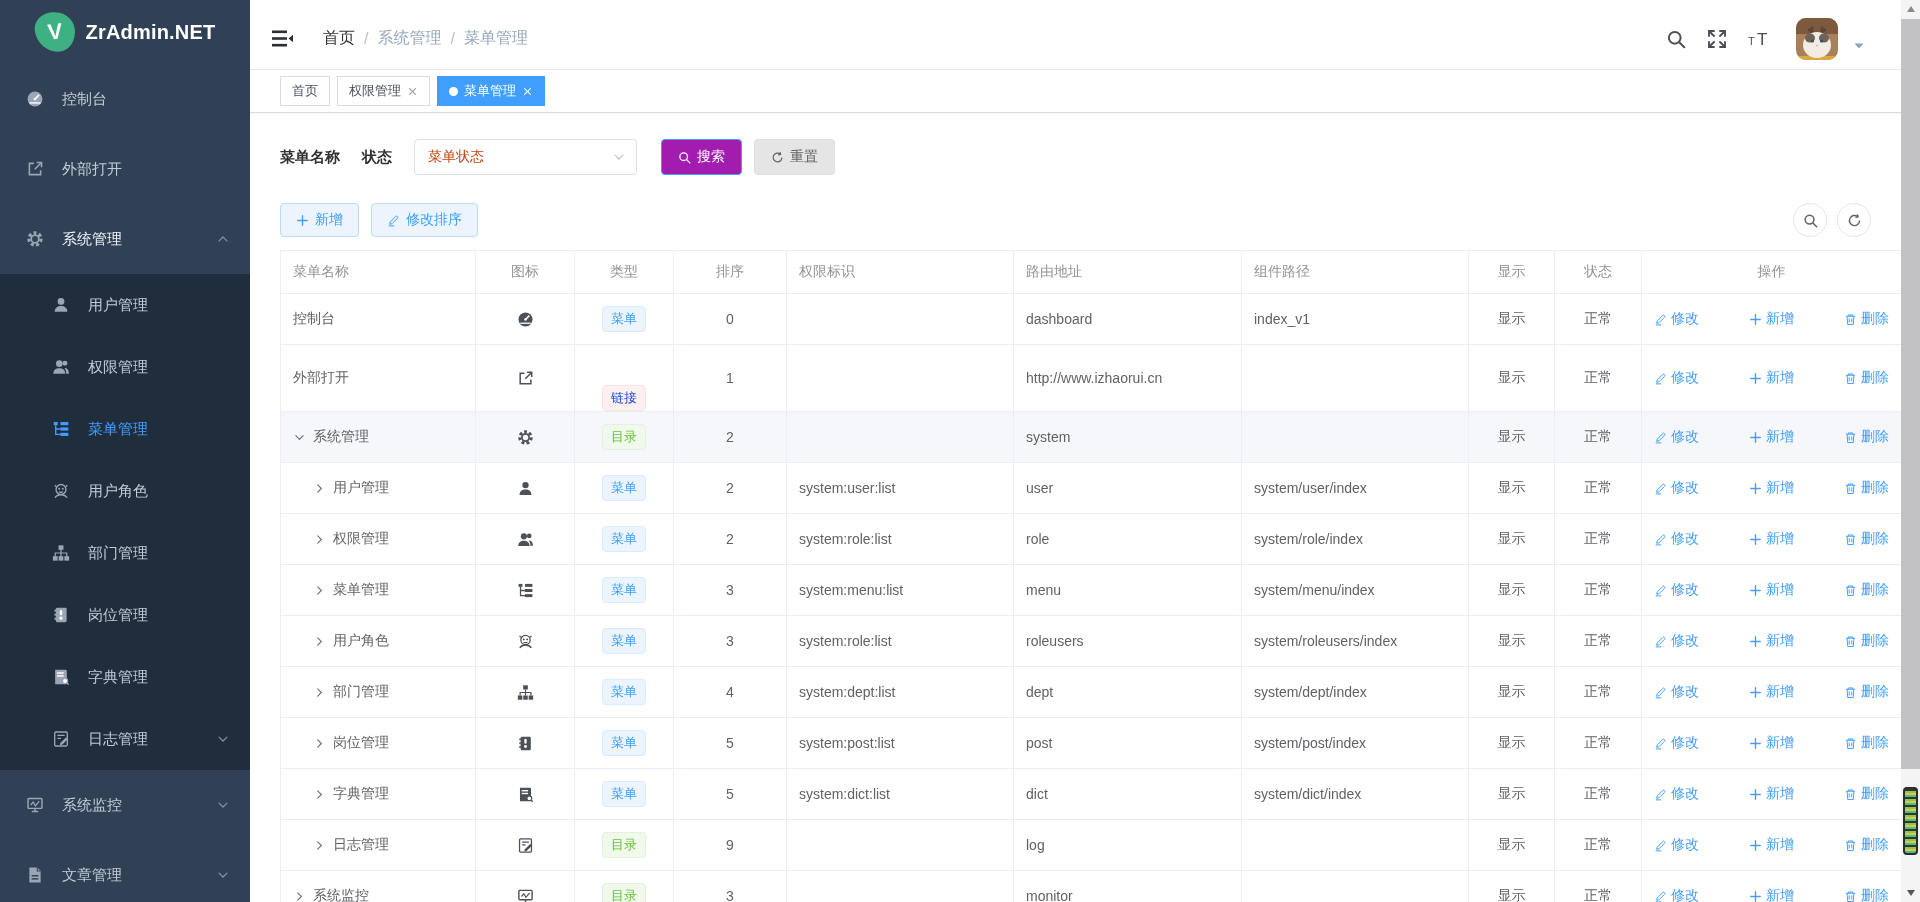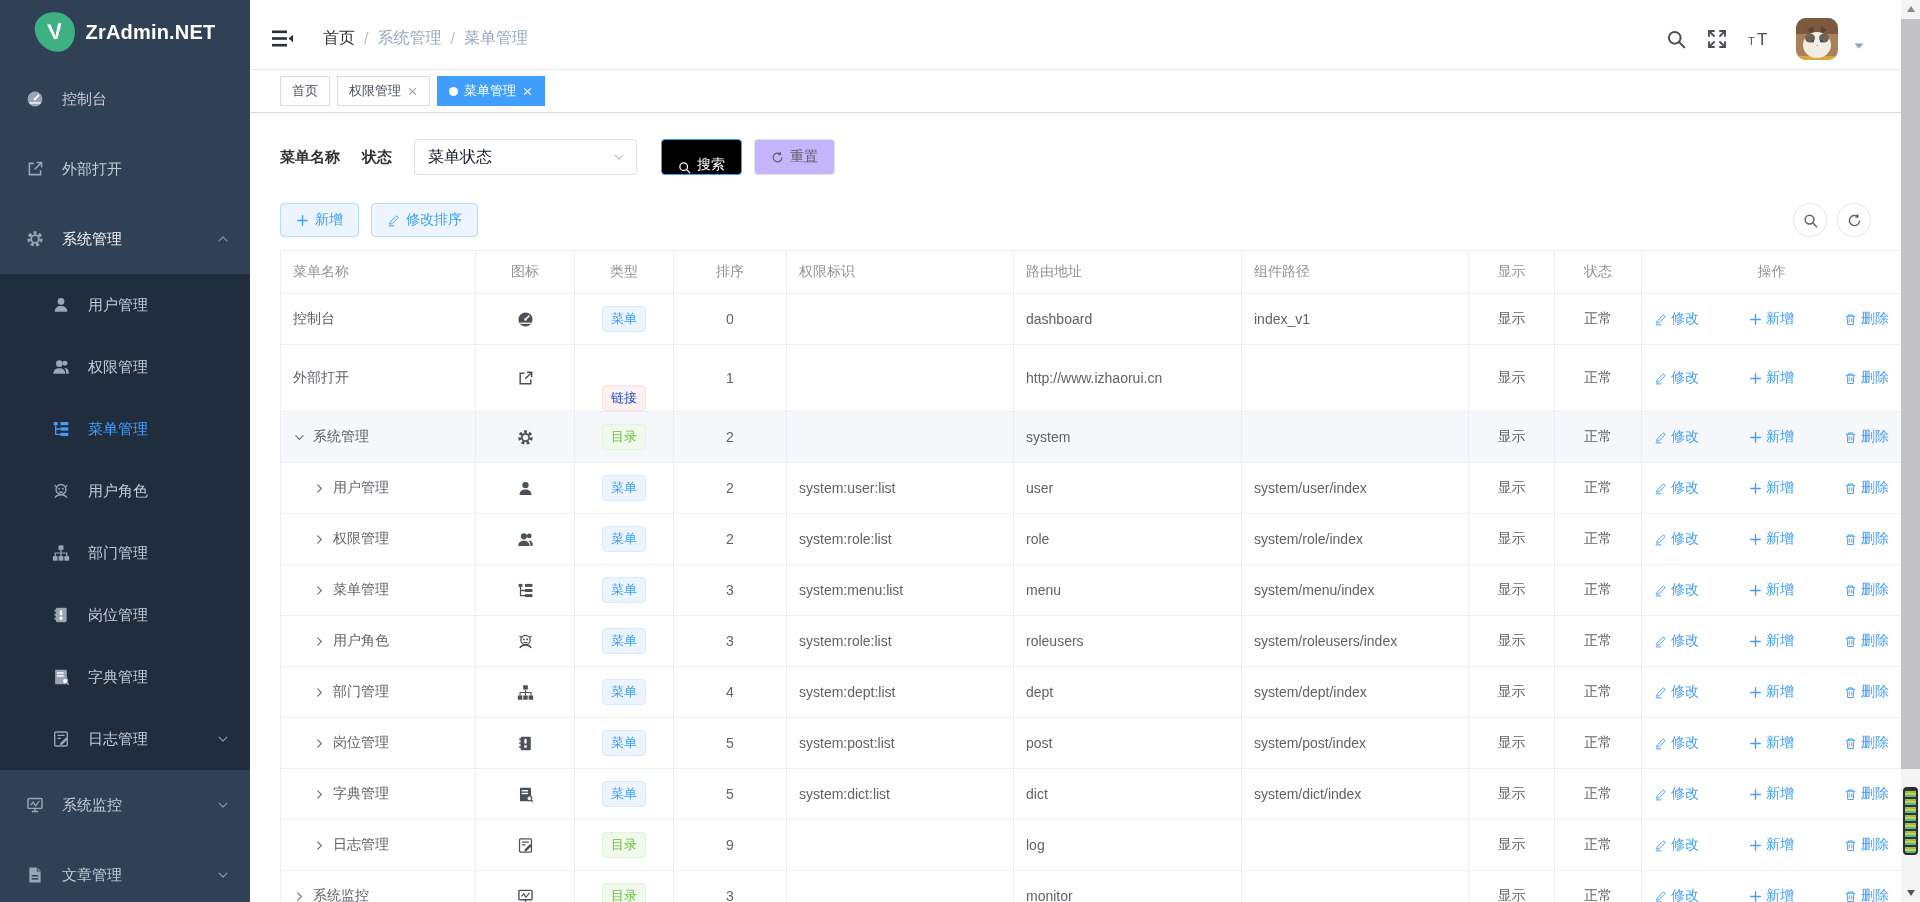--- a/index.html
+++ b/index.html
@@ -61,7 +61,7 @@
   .text-input::placeholder { color:#bfc4cc; }
   .select { width:223px; height:36px; border:1px solid #dcdfe6; border-radius:4px; padding:0 10px 0 13px;
     margin-left:11px; display:flex; align-items:center; justify-content:space-between; cursor:pointer; background:#fff; }
-  .sel-ph { font-size:16px; color:#0f172a; }
+  .sel-ph { font-size:14px; color:#c2410c; }
   .sel-caret { width:14px; height:14px; color:#c0c4cc; }
   .btn { display:inline-flex; align-items:center; justify-content:center; gap:6px; height:36px; border-radius:4px;
     font-size:14px; cursor:pointer; border:1px solid #dcdfe6; background:#c4b5fd; color:#606266; padding:0 16px;

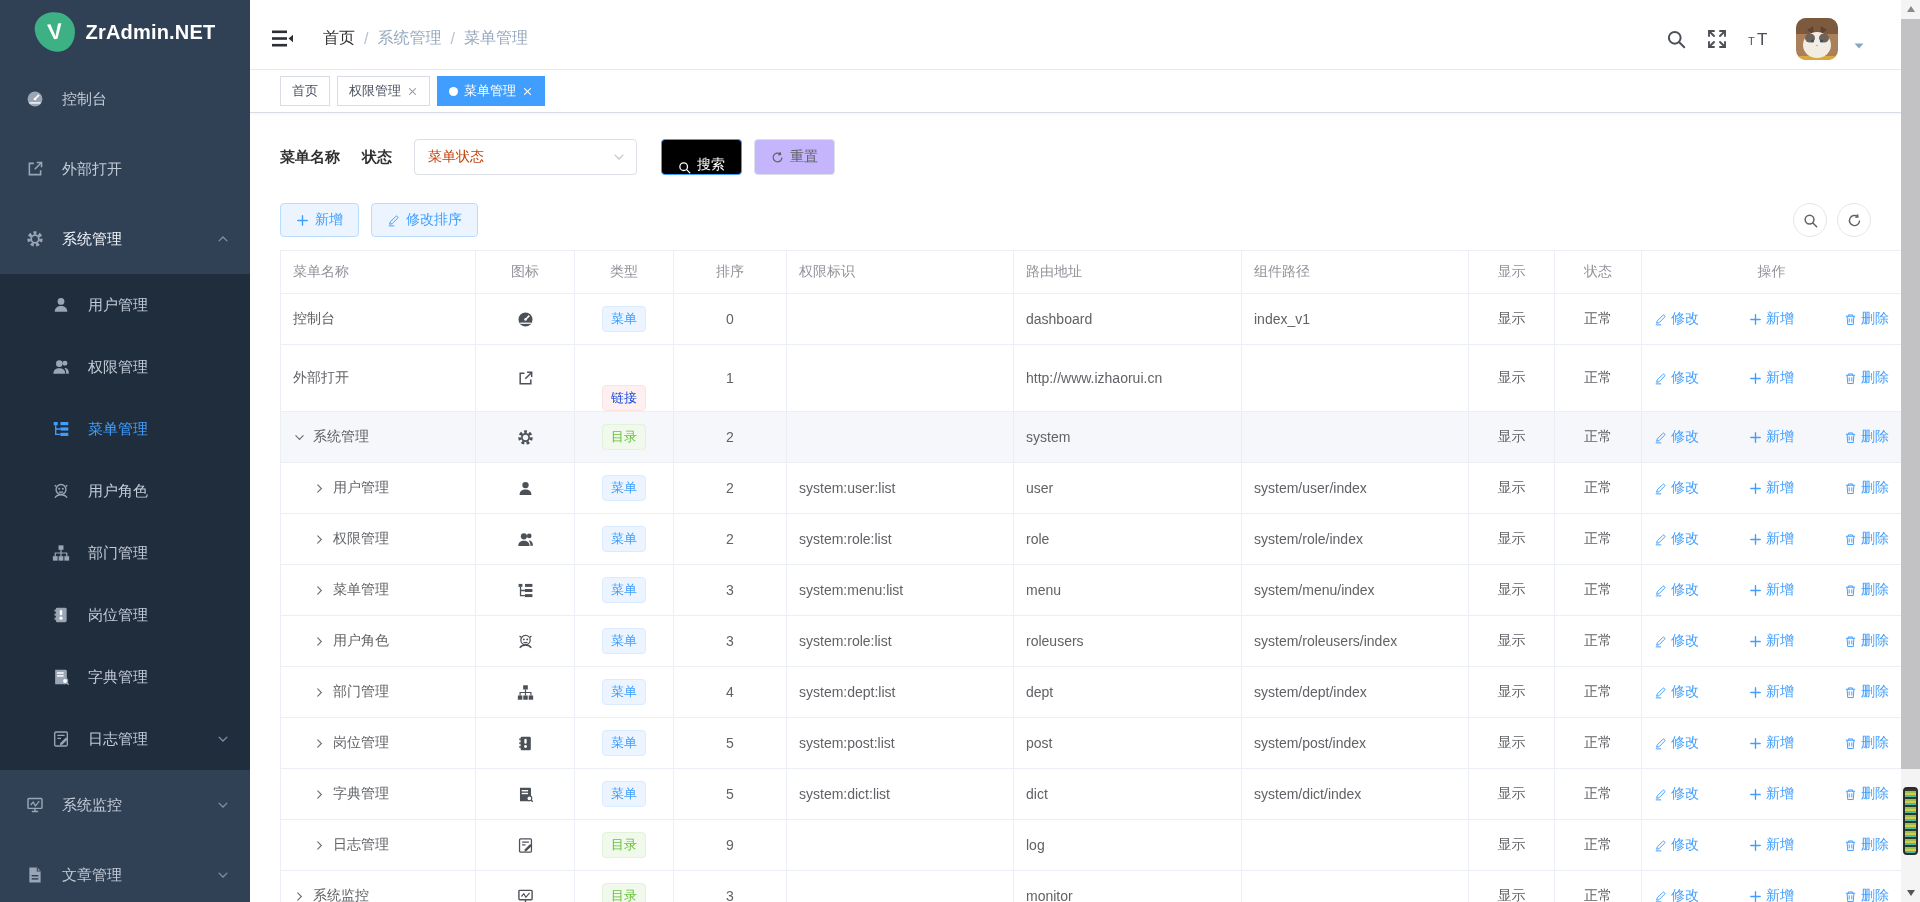--- a/index.html
+++ b/index.html
@@ -67,7 +67,7 @@
     font-size:14px; cursor:pointer; border:1px solid #dcdfe6; background:#c4b5fd; color:#606266; padding:0 16px;
     font-family:inherit; }
   .btn .b-ico { width:13px; height:13px; }
-  .btn.primary { background:#000000; border-color:#409eff; color:#fff; margin-left:24px;align-items:flex-end; }
+  .btn.primary { background:#a21caf; border-color:#409eff; color:#fff; margin-left:24px; }
   .btn.default { margin-left:12px; }
   .btn.plain-primary { height:34px; background:#ecf5ff; border:1px solid #b8dbff; color:#409eff; padding:0 15px; }
 

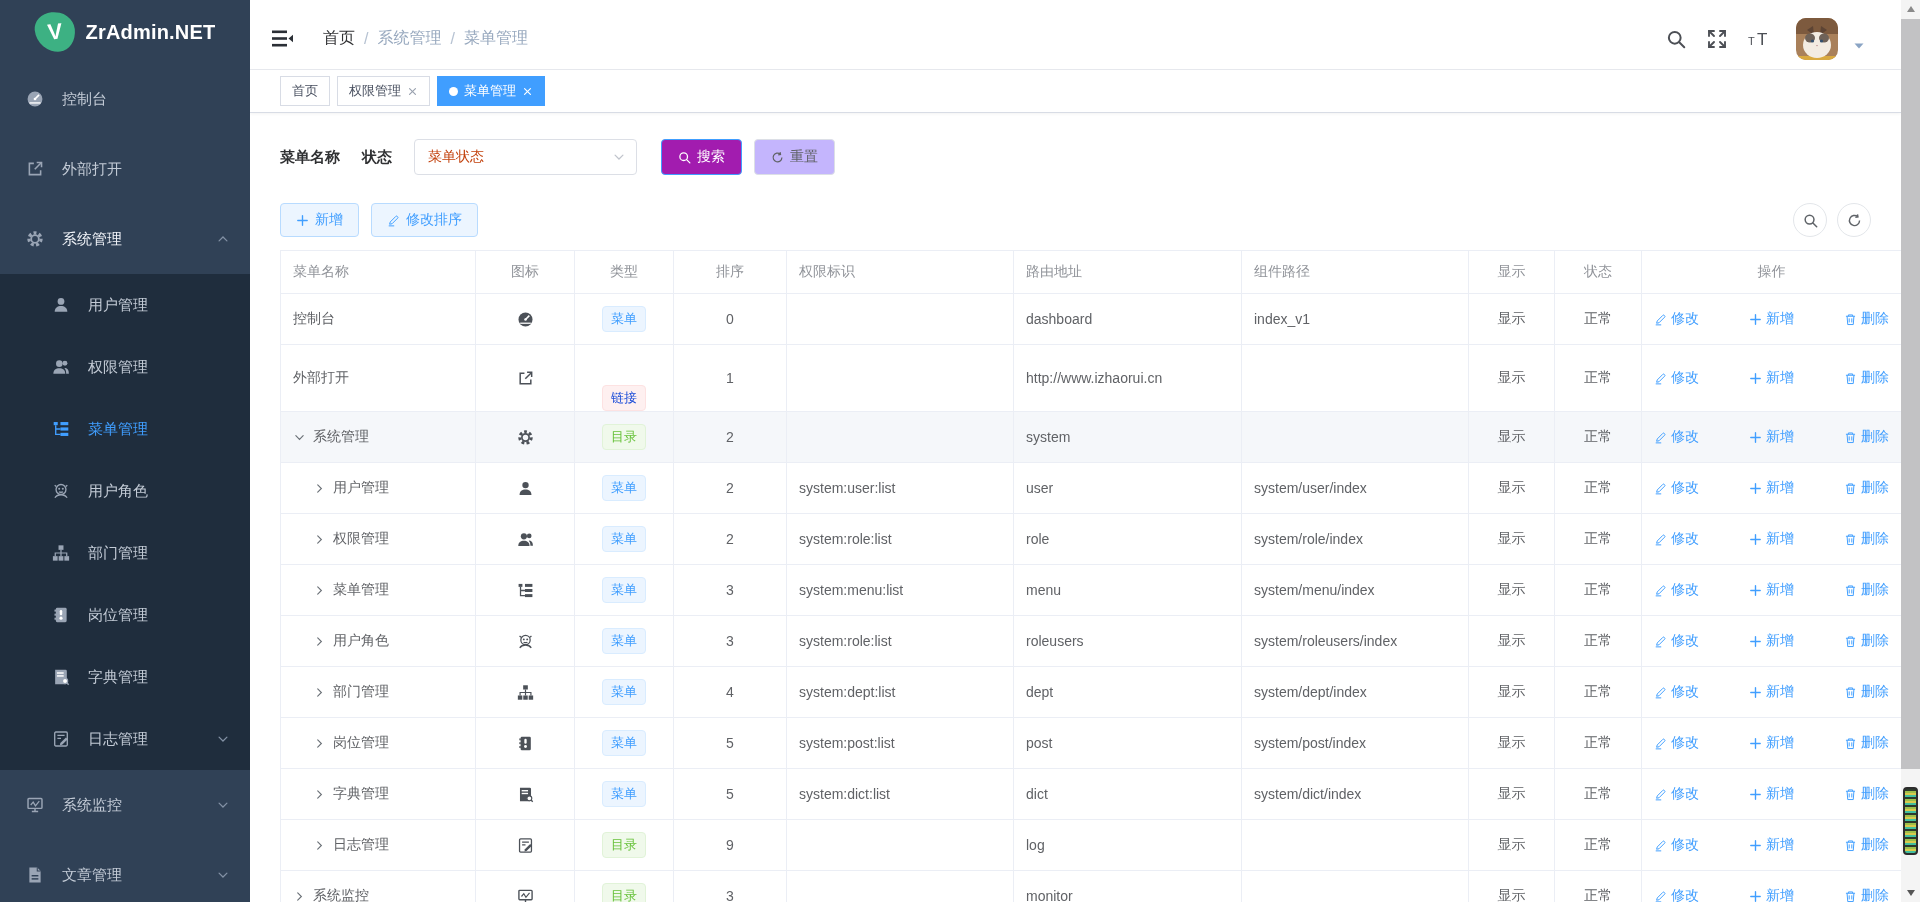--- a/index.html
+++ b/index.html
@@ -64,7 +64,7 @@
   .sel-ph { font-size:14px; color:#c2410c; }
   .sel-caret { width:14px; height:14px; color:#c0c4cc; }
   .btn { display:inline-flex; align-items:center; justify-content:center; gap:6px; height:36px; border-radius:4px;
-    font-size:14px; cursor:pointer; border:1px solid #dcdfe6; background:#c4b5fd; color:#606266; padding:0 16px;
+    font-size:14px; cursor:pointer; border:1px solid #dcdfe6; background:#e5e5e5; color:#606266; padding:0 16px;
     font-family:inherit; }
   .btn .b-ico { width:13px; height:13px; }
   .btn.primary { background:#a21caf; border-color:#409eff; color:#fff; margin-left:24px; }

